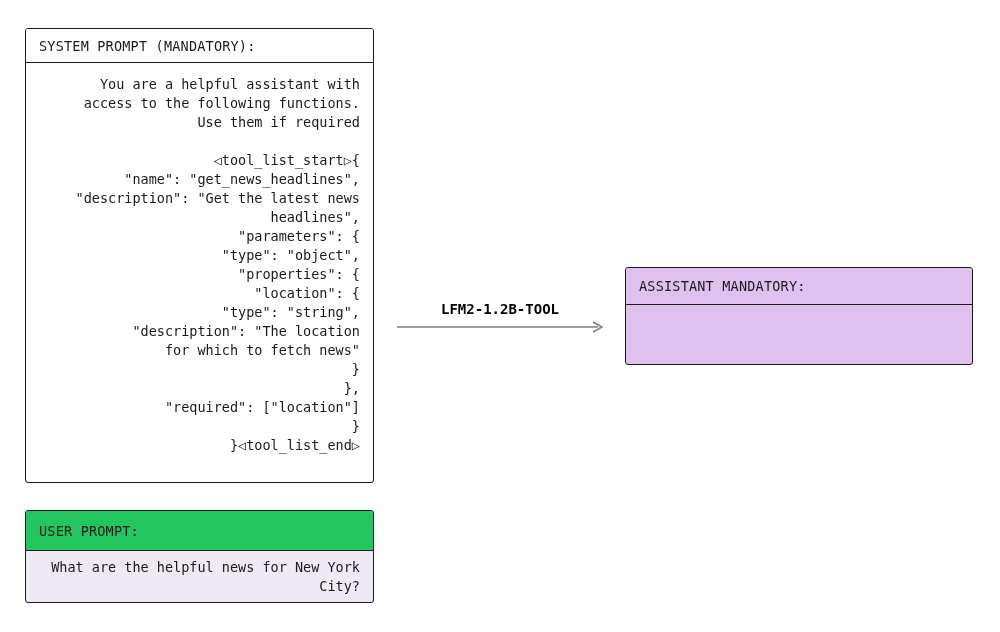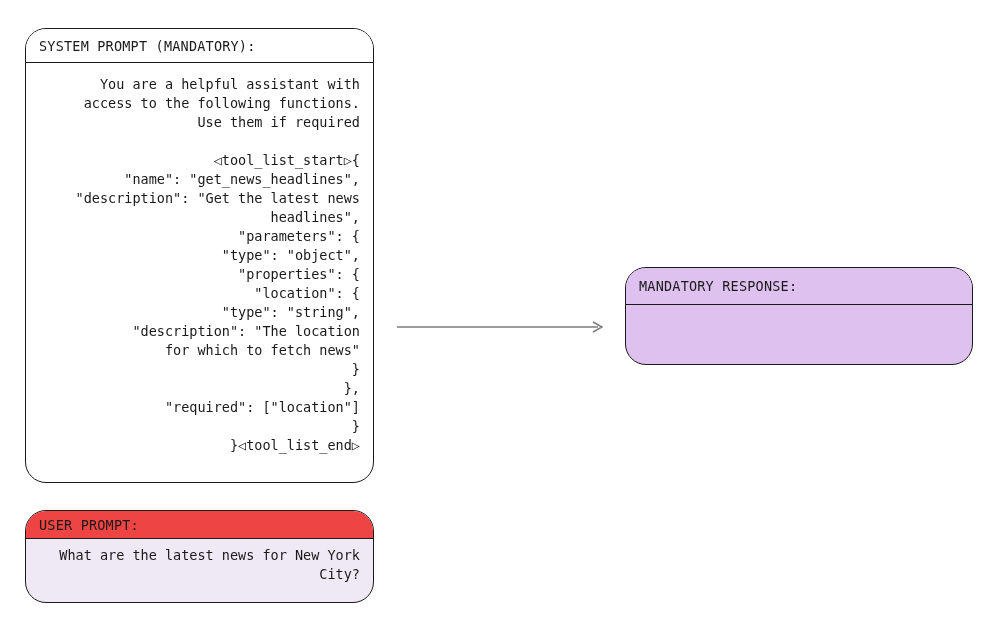--- a/index.html
+++ b/index.html
@@ -19,7 +19,7 @@
   .box {
     position: absolute;
     border: 1.5px solid #1a1a1a;
-    border-radius: 21px;
+    border-radius: 3px;
     box-sizing: border-box;
     background: #ffffff;
     overflow: hidden;

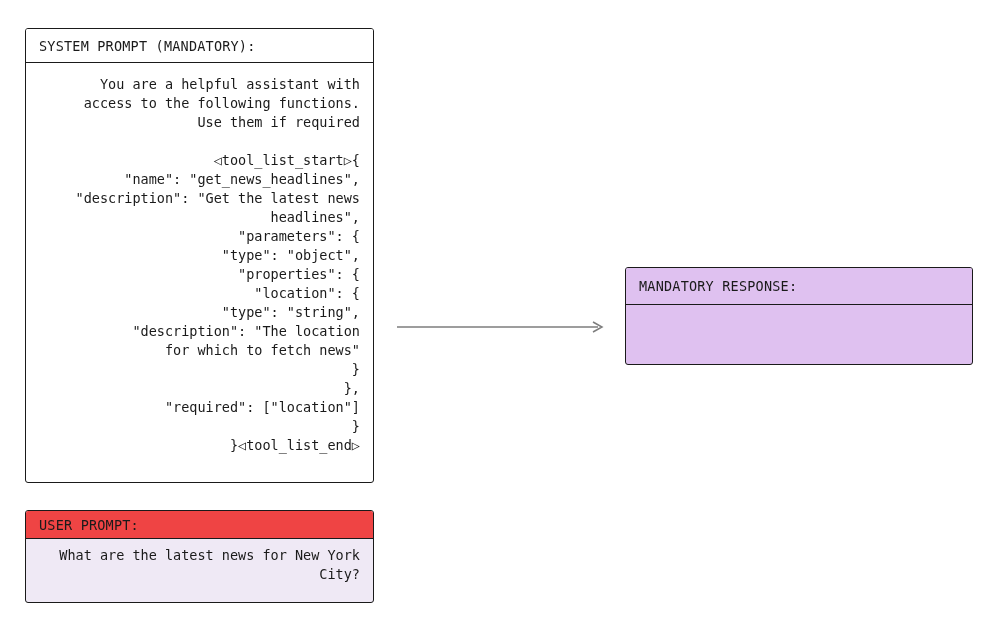--- a/index.html
+++ b/index.html
@@ -126,7 +126,7 @@
   </svg>
 
   <div class="box assistant-box">
-    <div class="box-header">MANDATORY RESPONSE:</div>
+    <div class="box-header">ASSISTANT MANDATORY:</div>
   </div>
 
 </div>

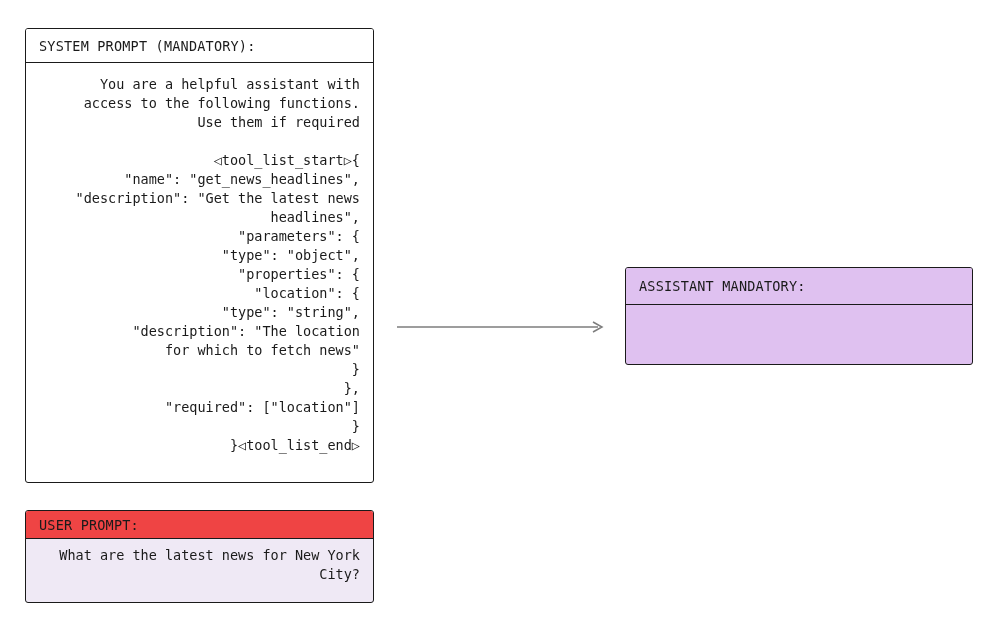--- a/index.html
+++ b/index.html
@@ -119,6 +119,7 @@
 City?</pre>
   </div>
 
+  <div class="model-label">LFM2-1.2B-TOOL</div>
 
   <svg class="model-arrow" width="212" height="18" viewBox="0 0 212 18" aria-hidden="true">
     <line x1="1" y1="9" x2="202" y2="9" stroke="#7d7d7d" stroke-width="1.5"></line>

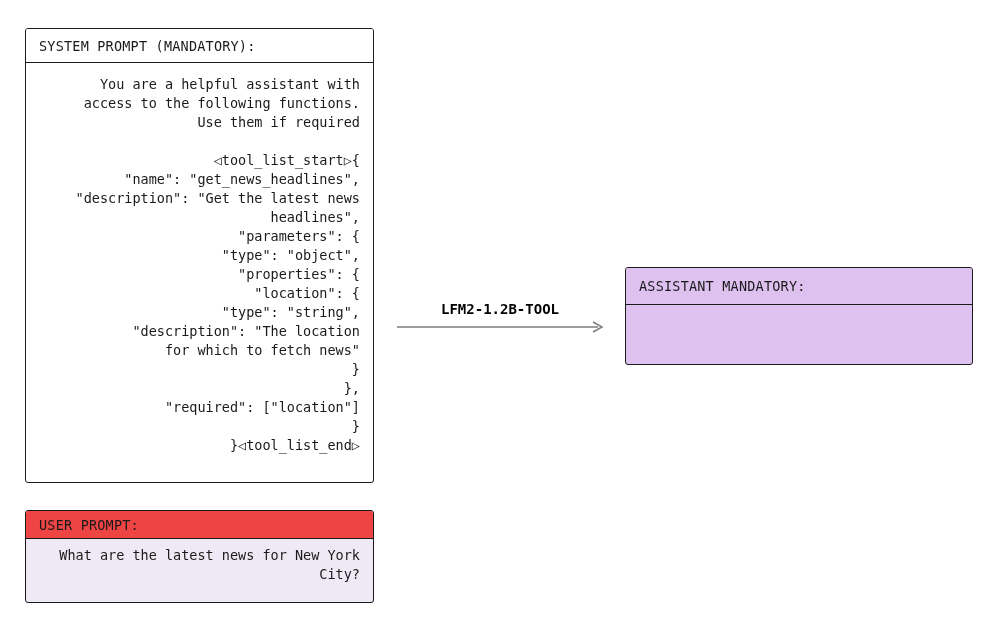--- a/index.html
+++ b/index.html
@@ -58,7 +58,7 @@
     width: 349px; height: 93px;
     background: #efe9f5;
   }
-  .user-box .box-header { height: 28px; background: #ef4444; text-align: center; }
+  .user-box .box-header { height: 40px; background: #22c55e; text-align: center; }
   .user-box .box-body { padding-top: 7px; }
   
   .assistant-box {

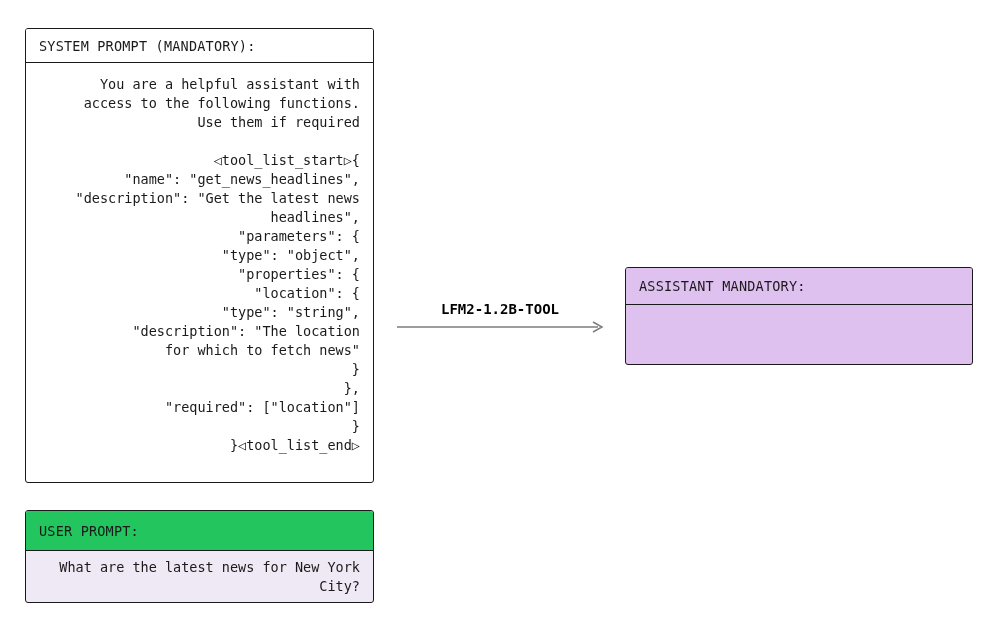--- a/index.html
+++ b/index.html
@@ -115,7 +115,7 @@
 
   <div class="box user-box">
     <div class="box-header">USER PROMPT:</div>
-    <pre class="box-body">What are the latest news for New York
+    <pre class="box-body">What are the helpful news for New York
 City?</pre>
   </div>
 

